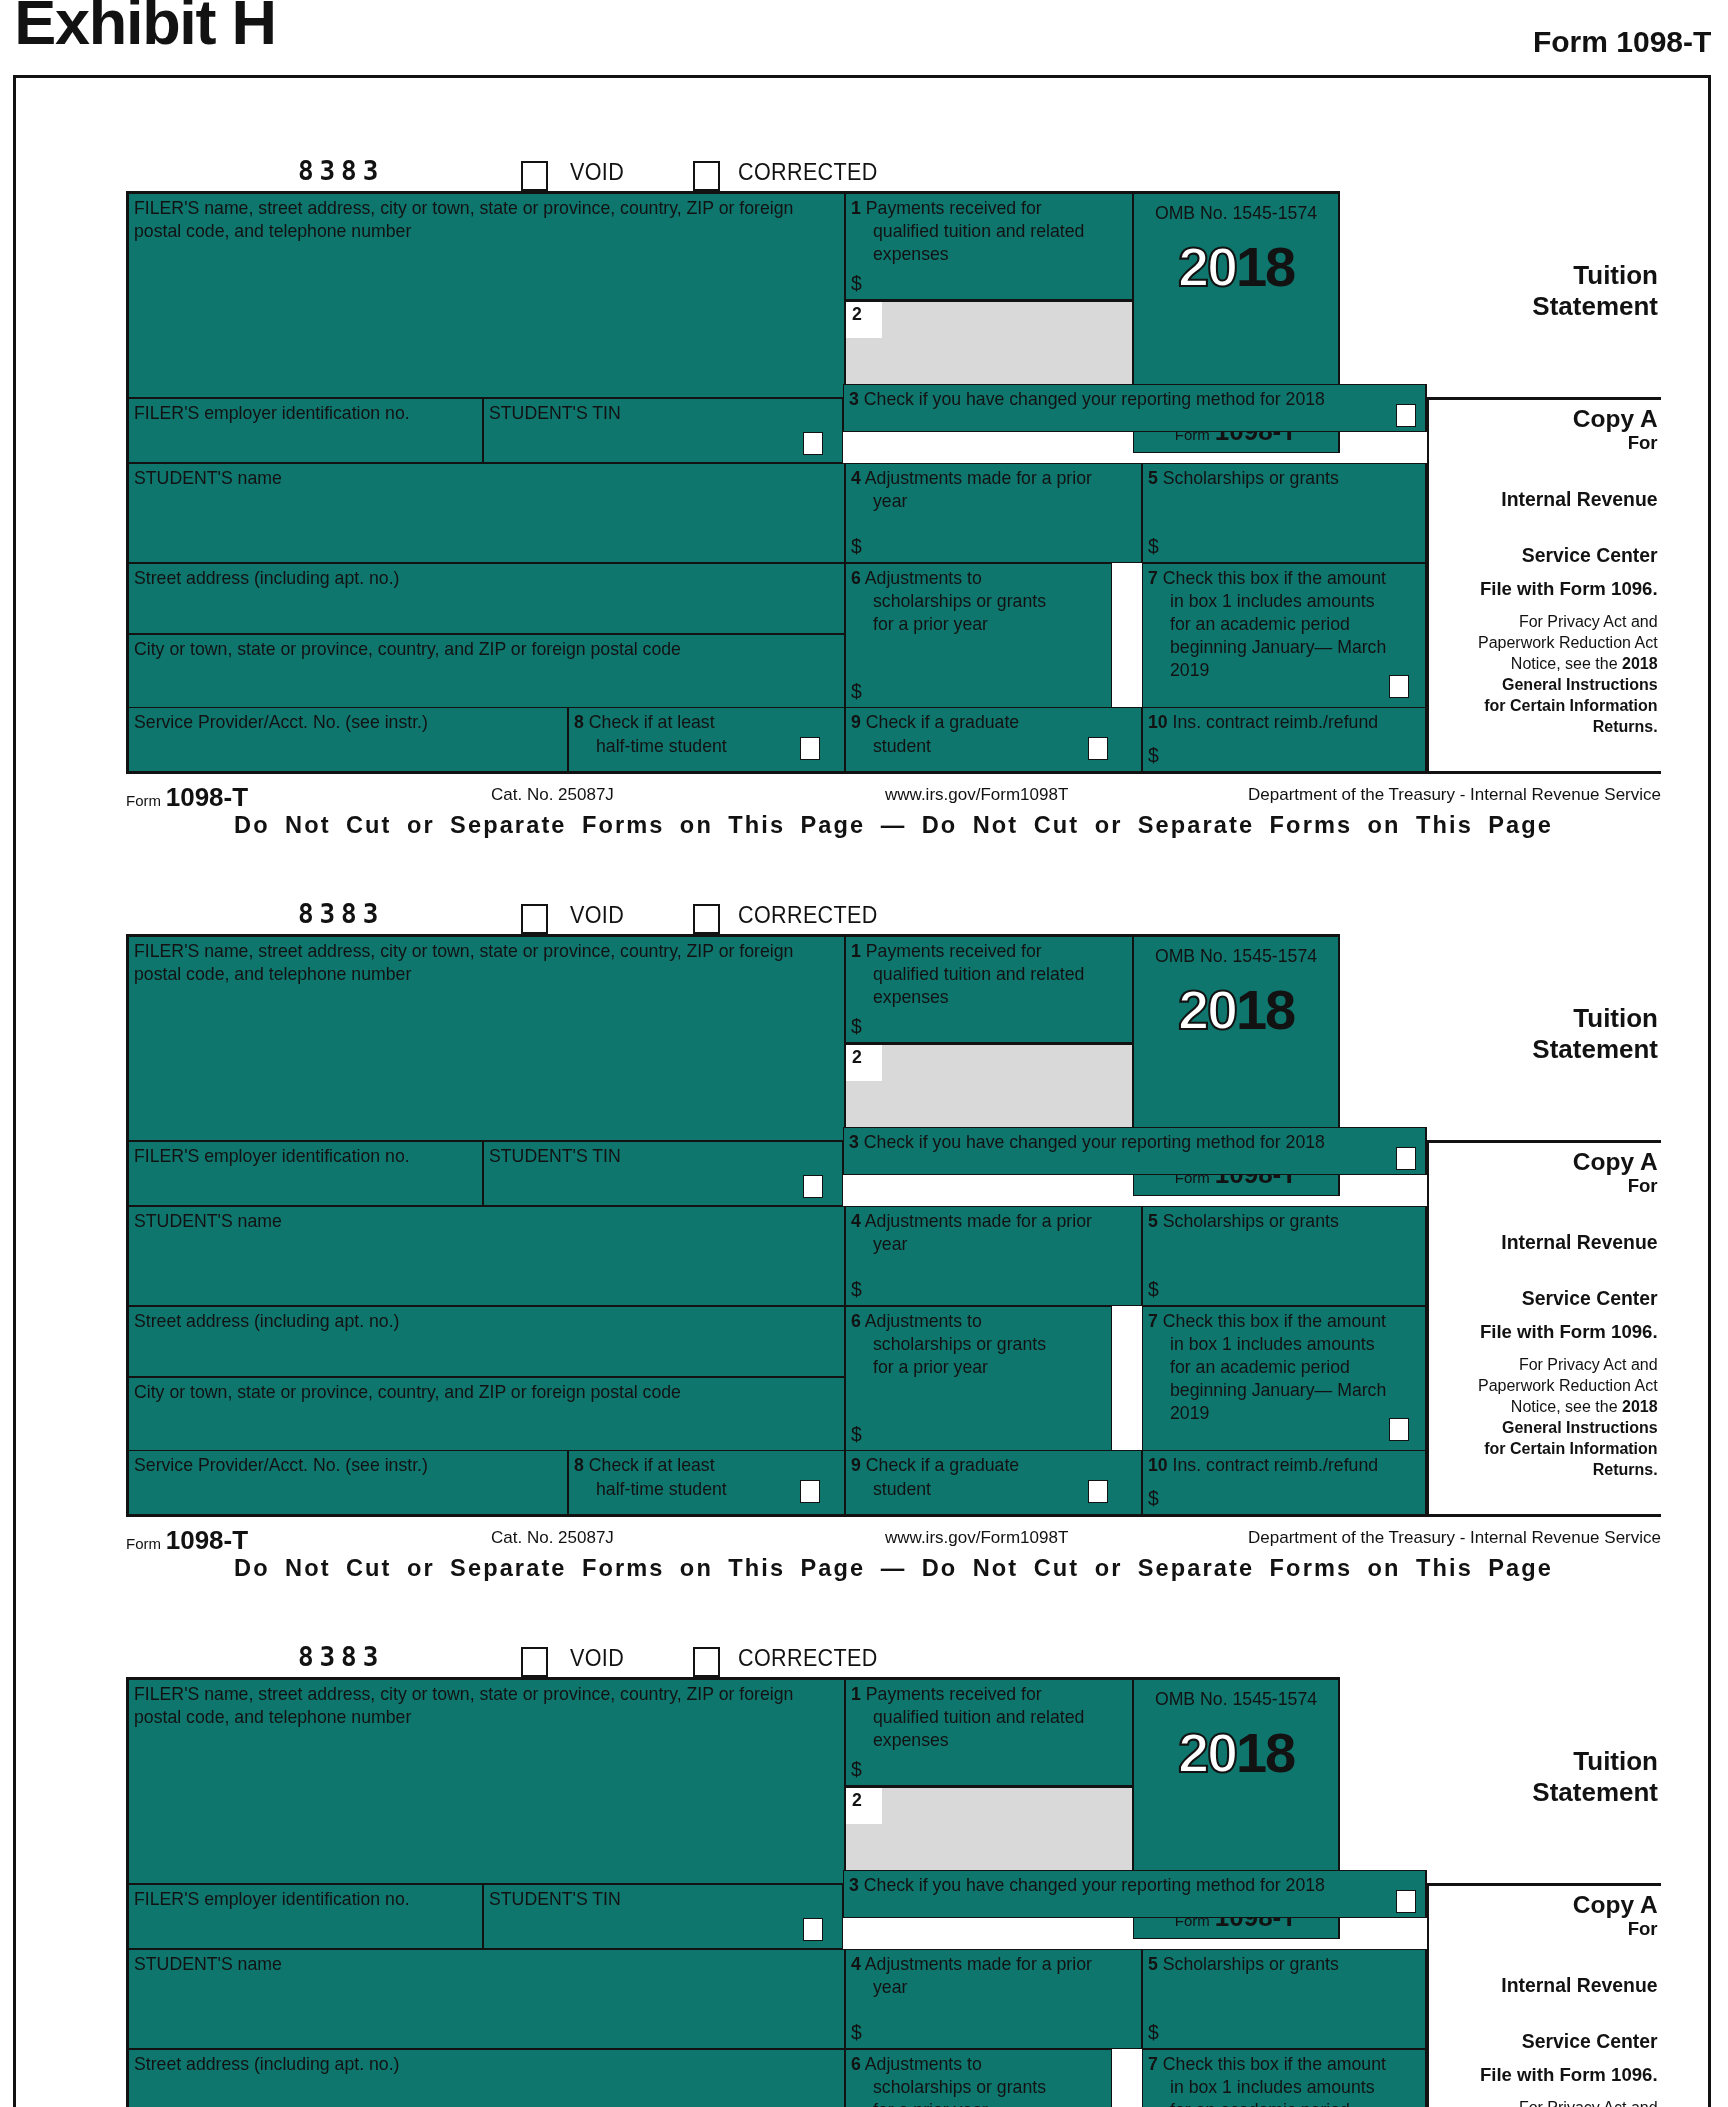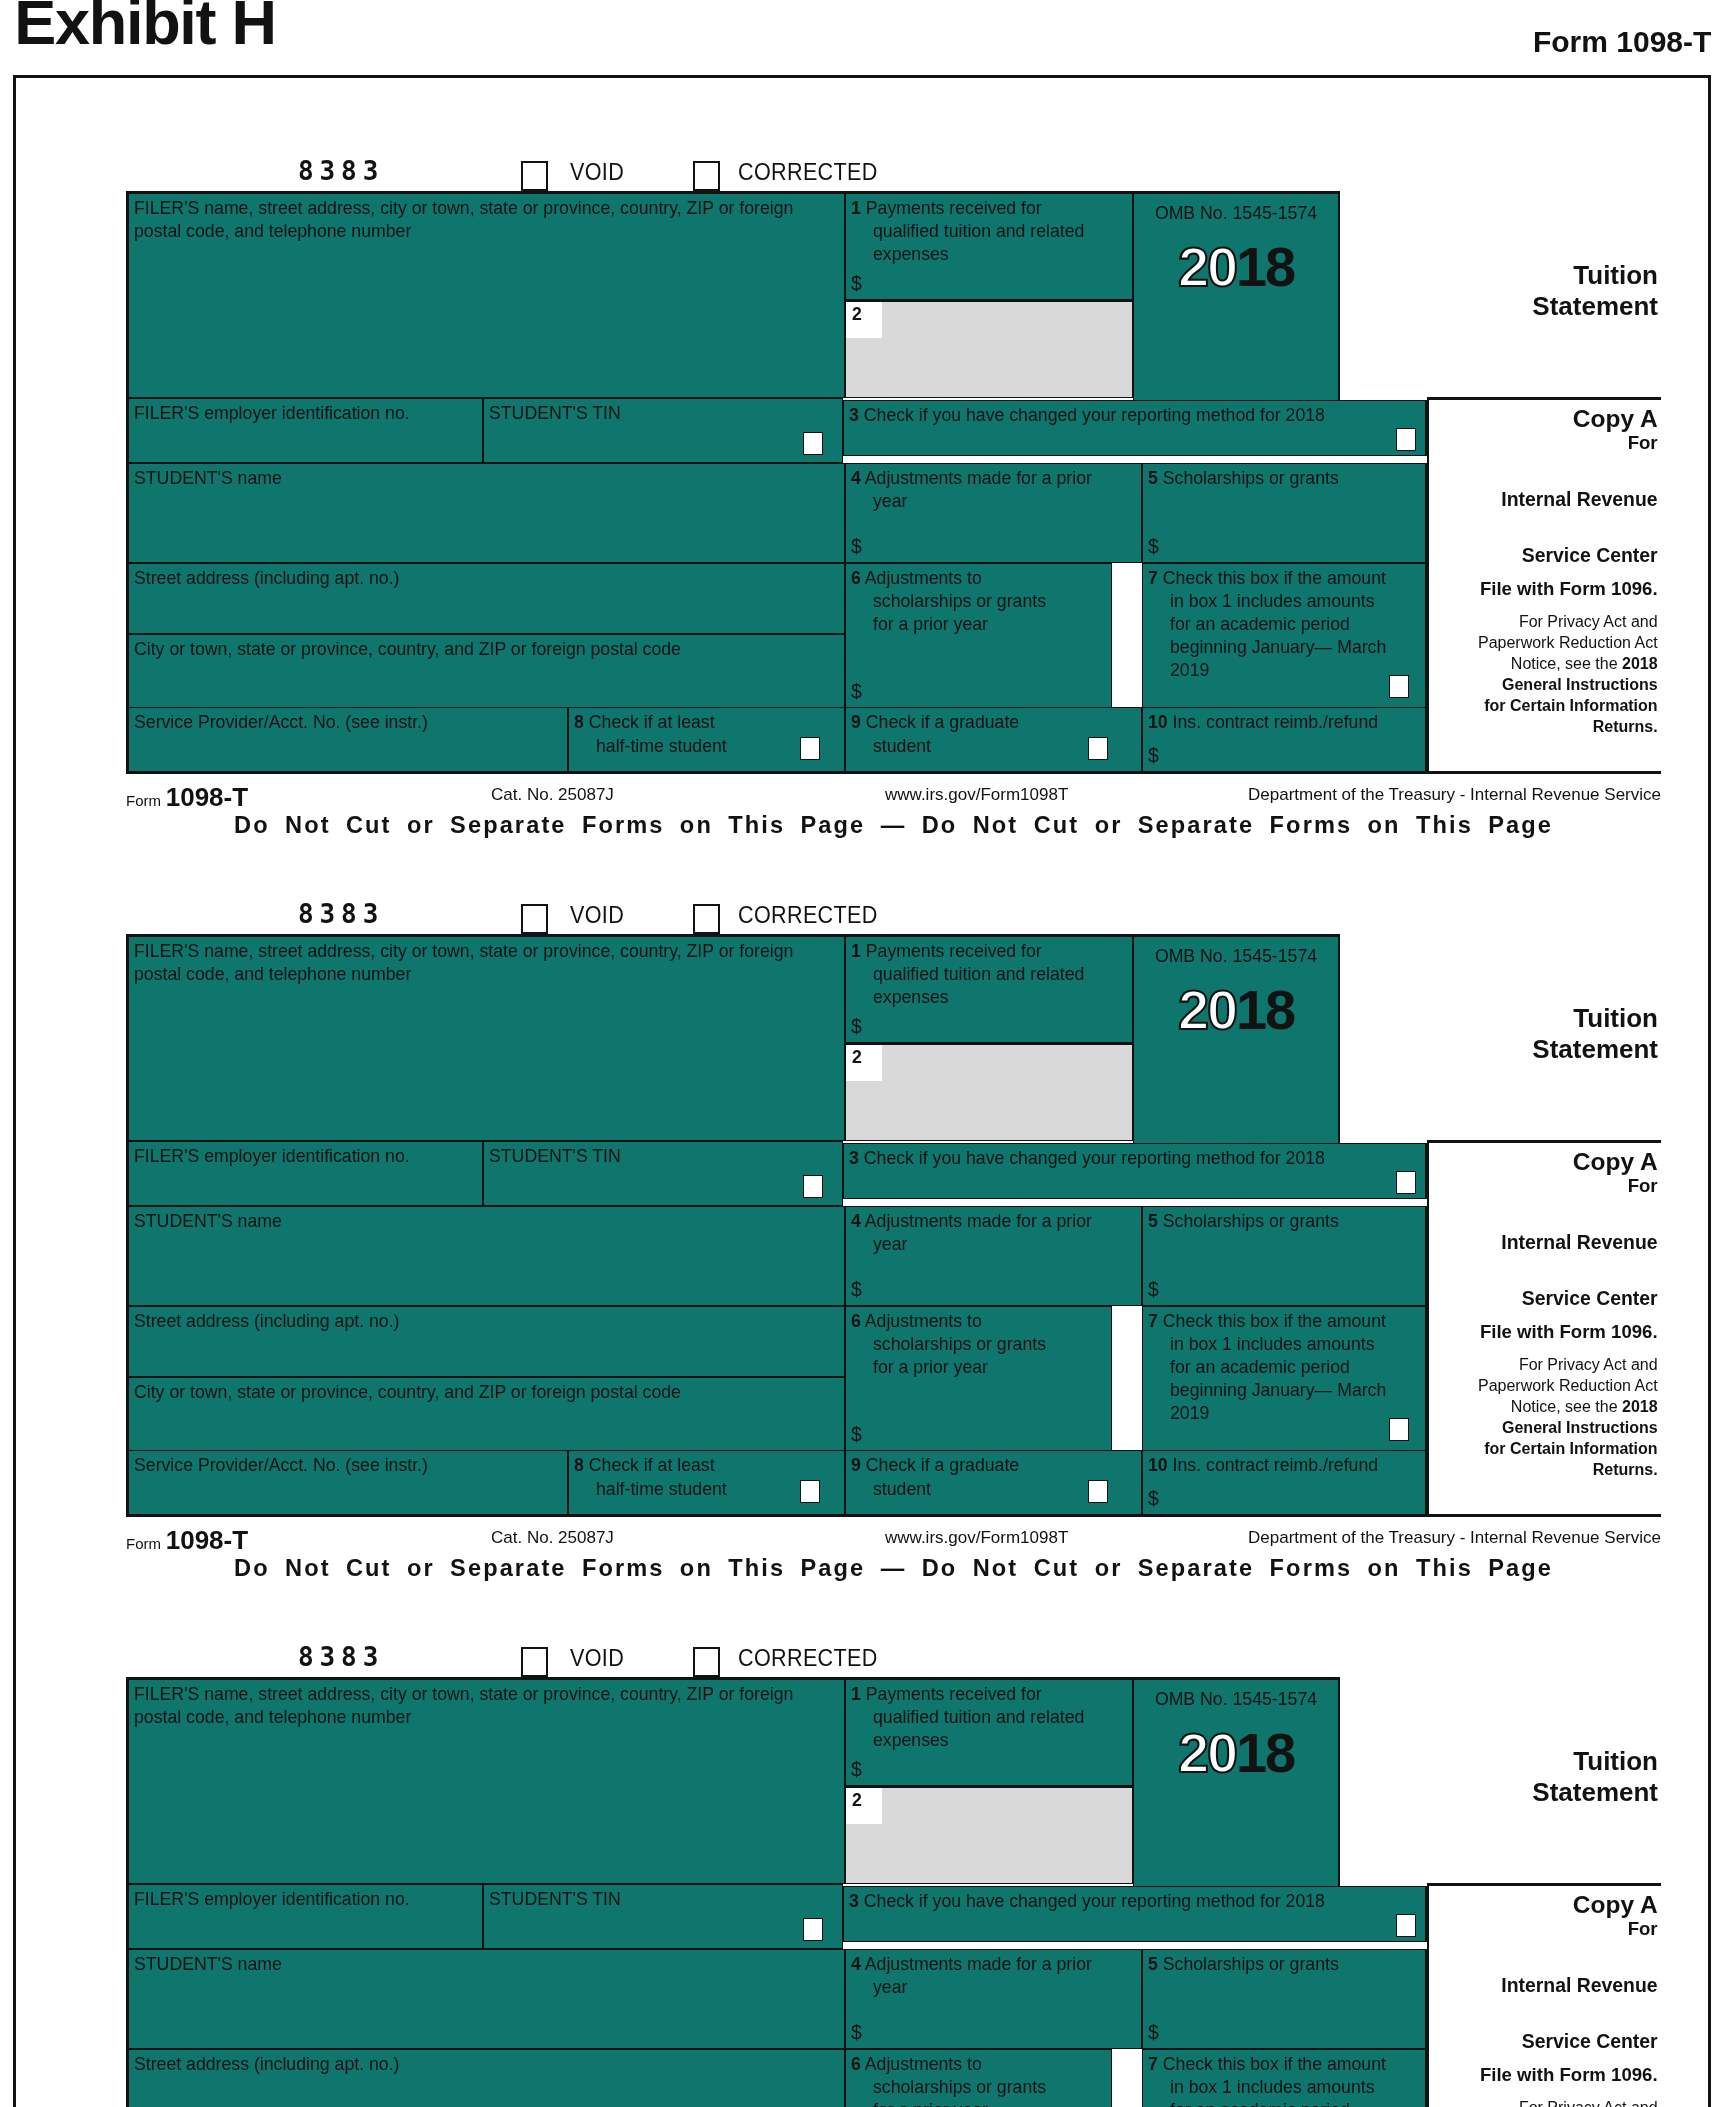--- a/index.html
+++ b/index.html
@@ -29,7 +29,7 @@
   .c-omb{left:1007px;top:0;width:207px;height:262px;border-top-width:3.4px;border-right-width:2.5px;padding:6px;}
   .c-ein{left:0;top:207px;width:357px;height:65px;border-left-width:3.4px;}
   .c-tin{left:357px;top:207px;width:360px;height:65px;}
-  .c-box3{left:717px;top:209px;width:584px;height:56px;border-right-width:2.5px;}
+  .c-box3{left:717px;top:193px;width:584px;height:48px;border-right-width:2.5px;}
   .c-sname{left:0;top:272px;width:719px;height:100px;border-left-width:3.4px;}
   .c-box4{left:719px;top:272px;width:297px;height:100px;}
   .c-box5{left:1016px;top:272px;width:285px;height:100px;border-right-width:2.5px;}

